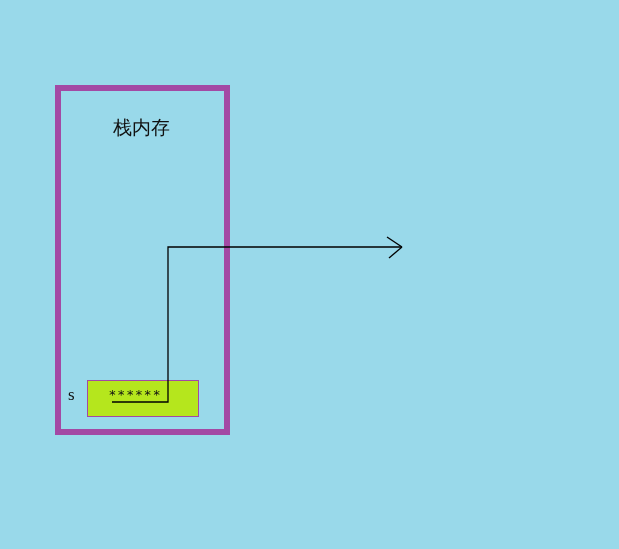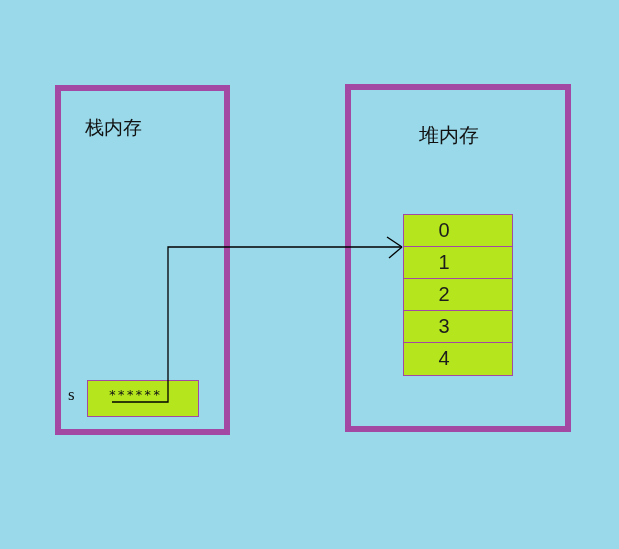--- a/index.html
+++ b/index.html
@@ -39,7 +39,7 @@
     white-space: nowrap;
   }
   .stack-title {
-    left: 24px;
+    left: 52px;
     top: 24px;
     font-size: 19px;
   }

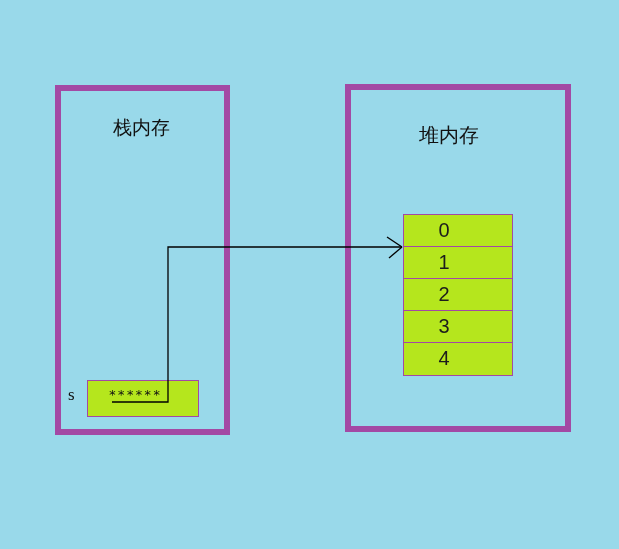--- a/index.html
+++ b/index.html
@@ -124,27 +124,6 @@
     </div>
   </div>
 
-  <div class="memory-box heap-box">
-    <div class="box-title heap-title">堆内存</div>
-
-    <div class="heap-cells">
-      <div class="heap-cell">
-        <span>0</span>
-      </div>
-      <div class="heap-cell">
-        <span>1</span>
-      </div>
-      <div class="heap-cell">
-        <span>2</span>
-      </div>
-      <div class="heap-cell">
-        <span>3</span>
-      </div>
-      <div class="heap-cell">
-        <span>4</span>
-      </div>
-    </div>
-  </div>
 
   <svg class="arrow-layer" width="619" height="549" viewBox="0 0 619 549">
     <polyline points="112,402 168,402 168,247 401,247" fill="none" stroke="#000000" stroke-width="1.3"></polyline>

